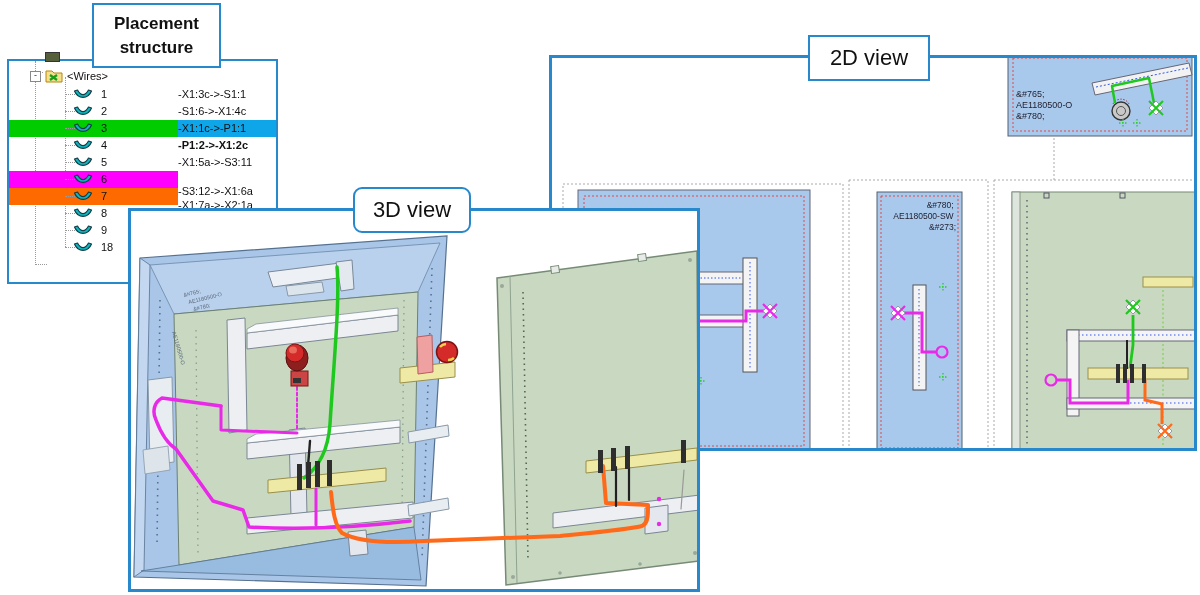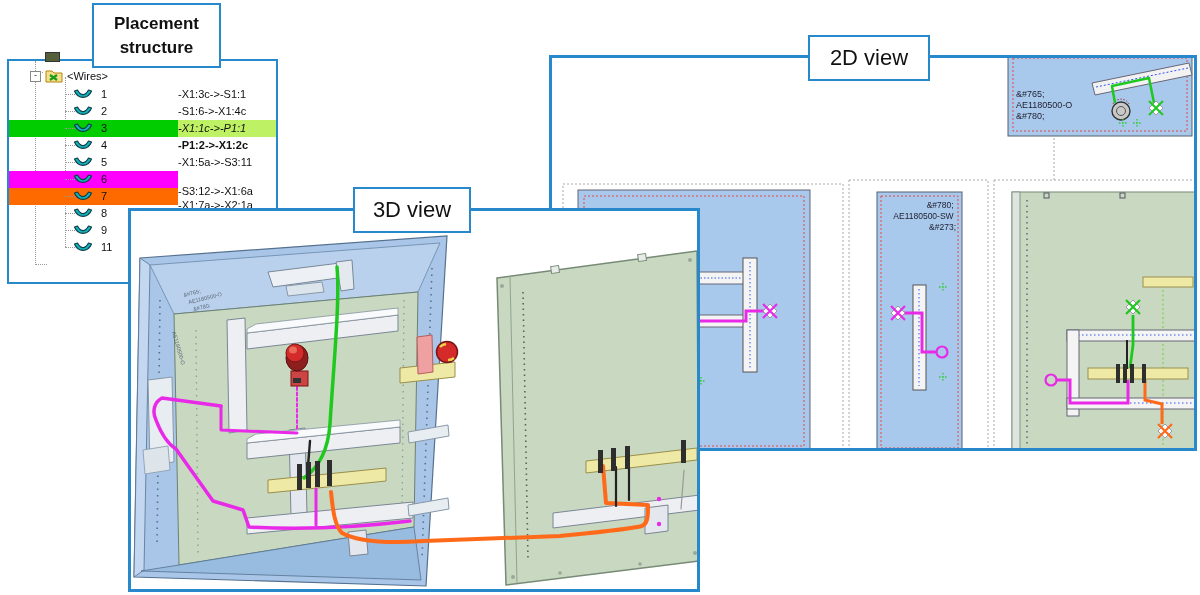--- a/index.html
+++ b/index.html
@@ -21,7 +21,7 @@
   .trow .num{position:absolute;left:92px;top:2px;}
   .trow .wicon{position:absolute;left:64px;top:3px;}
   .twire{position:absolute;left:169px;width:100px;height:17px;padding-top:2px;box-sizing:border-box;}
-  .twire.sel{background:#bef264;font-style:italic;}
+  .twire.sel{background:#0ea5e9;}
   .expander{position:absolute;width:9px;height:9px;border:1px solid #888;background:#fff;
             font-size:9px;line-height:7px;text-align:center;color:#333;}
   .rootrow,.unassignedrow{position:absolute;height:17px;left:0;width:169px;}

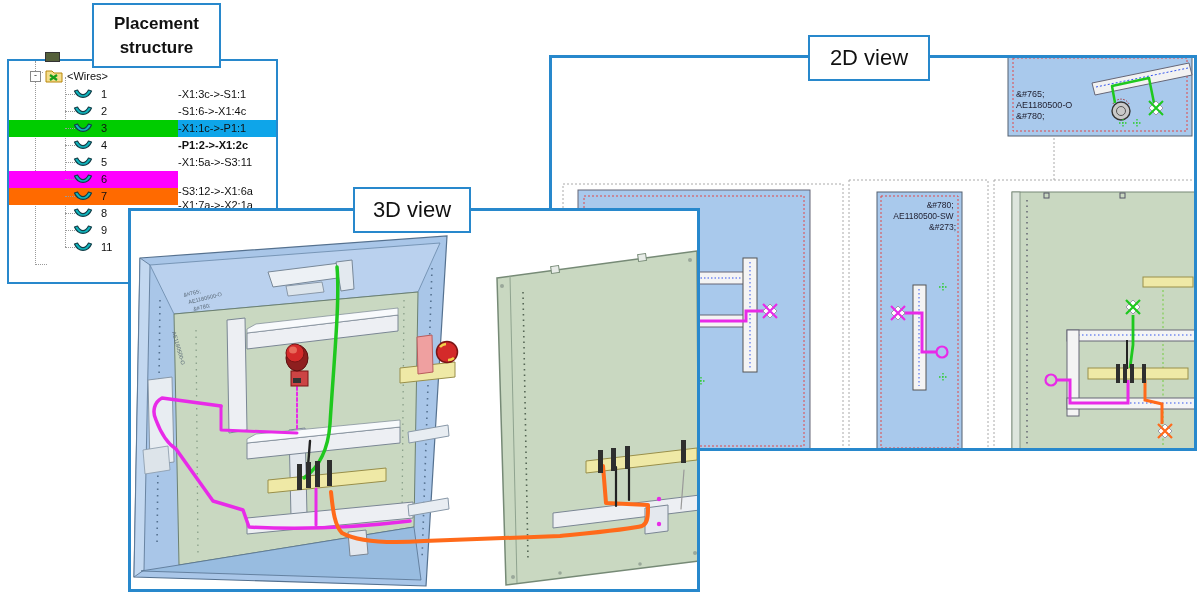--- a/index.html
+++ b/index.html
@@ -375,7 +375,7 @@
 
   <div class="callout" style="left:92px;top:3px;width:129px;height:65px;font-size:17px;white-space:pre-line;line-height:1.4;font-weight:bold;"><span>Placement
 structure</span></div>
-  <div class="callout" style="left:353px;top:187px;width:118px;height:46px;font-size:22px;">
+  <div class="callout" style="left:353px;top:187px;width:118px;height:46px;font-size:22px;border-radius:9px;">
       <span>3D view</span>
     </div>
   <div class="callout" style="left:808px;top:35px;width:122px;height:46px;font-size:22px;">

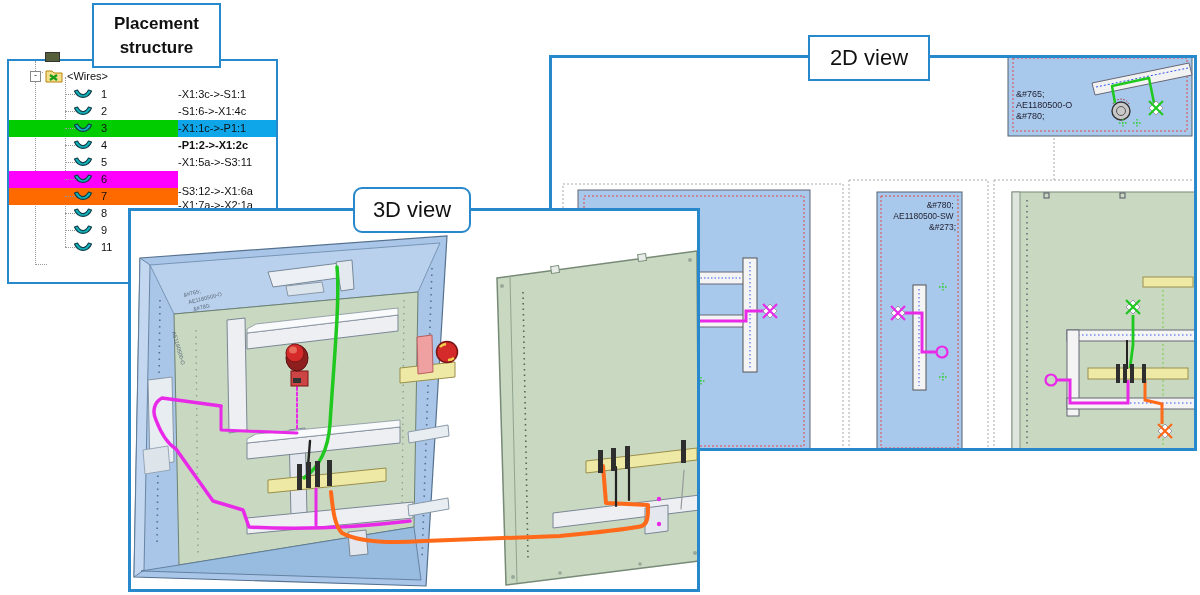--- a/index.html
+++ b/index.html
@@ -154,7 +154,7 @@
                 <path d="M1.5,2 C5,10.5 15,10.5 18.5,2 L15.5,1 C12,7.2 8,7.2 4.5,1 Z" fill="#10b6be" stroke="#123c46" stroke-width="1.2" stroke-linejoin="round"></path>
               </svg>
             </span>
-            <span class="num">11</span>
+            <span class="num">18</span>
           </div>
         </div>
 

